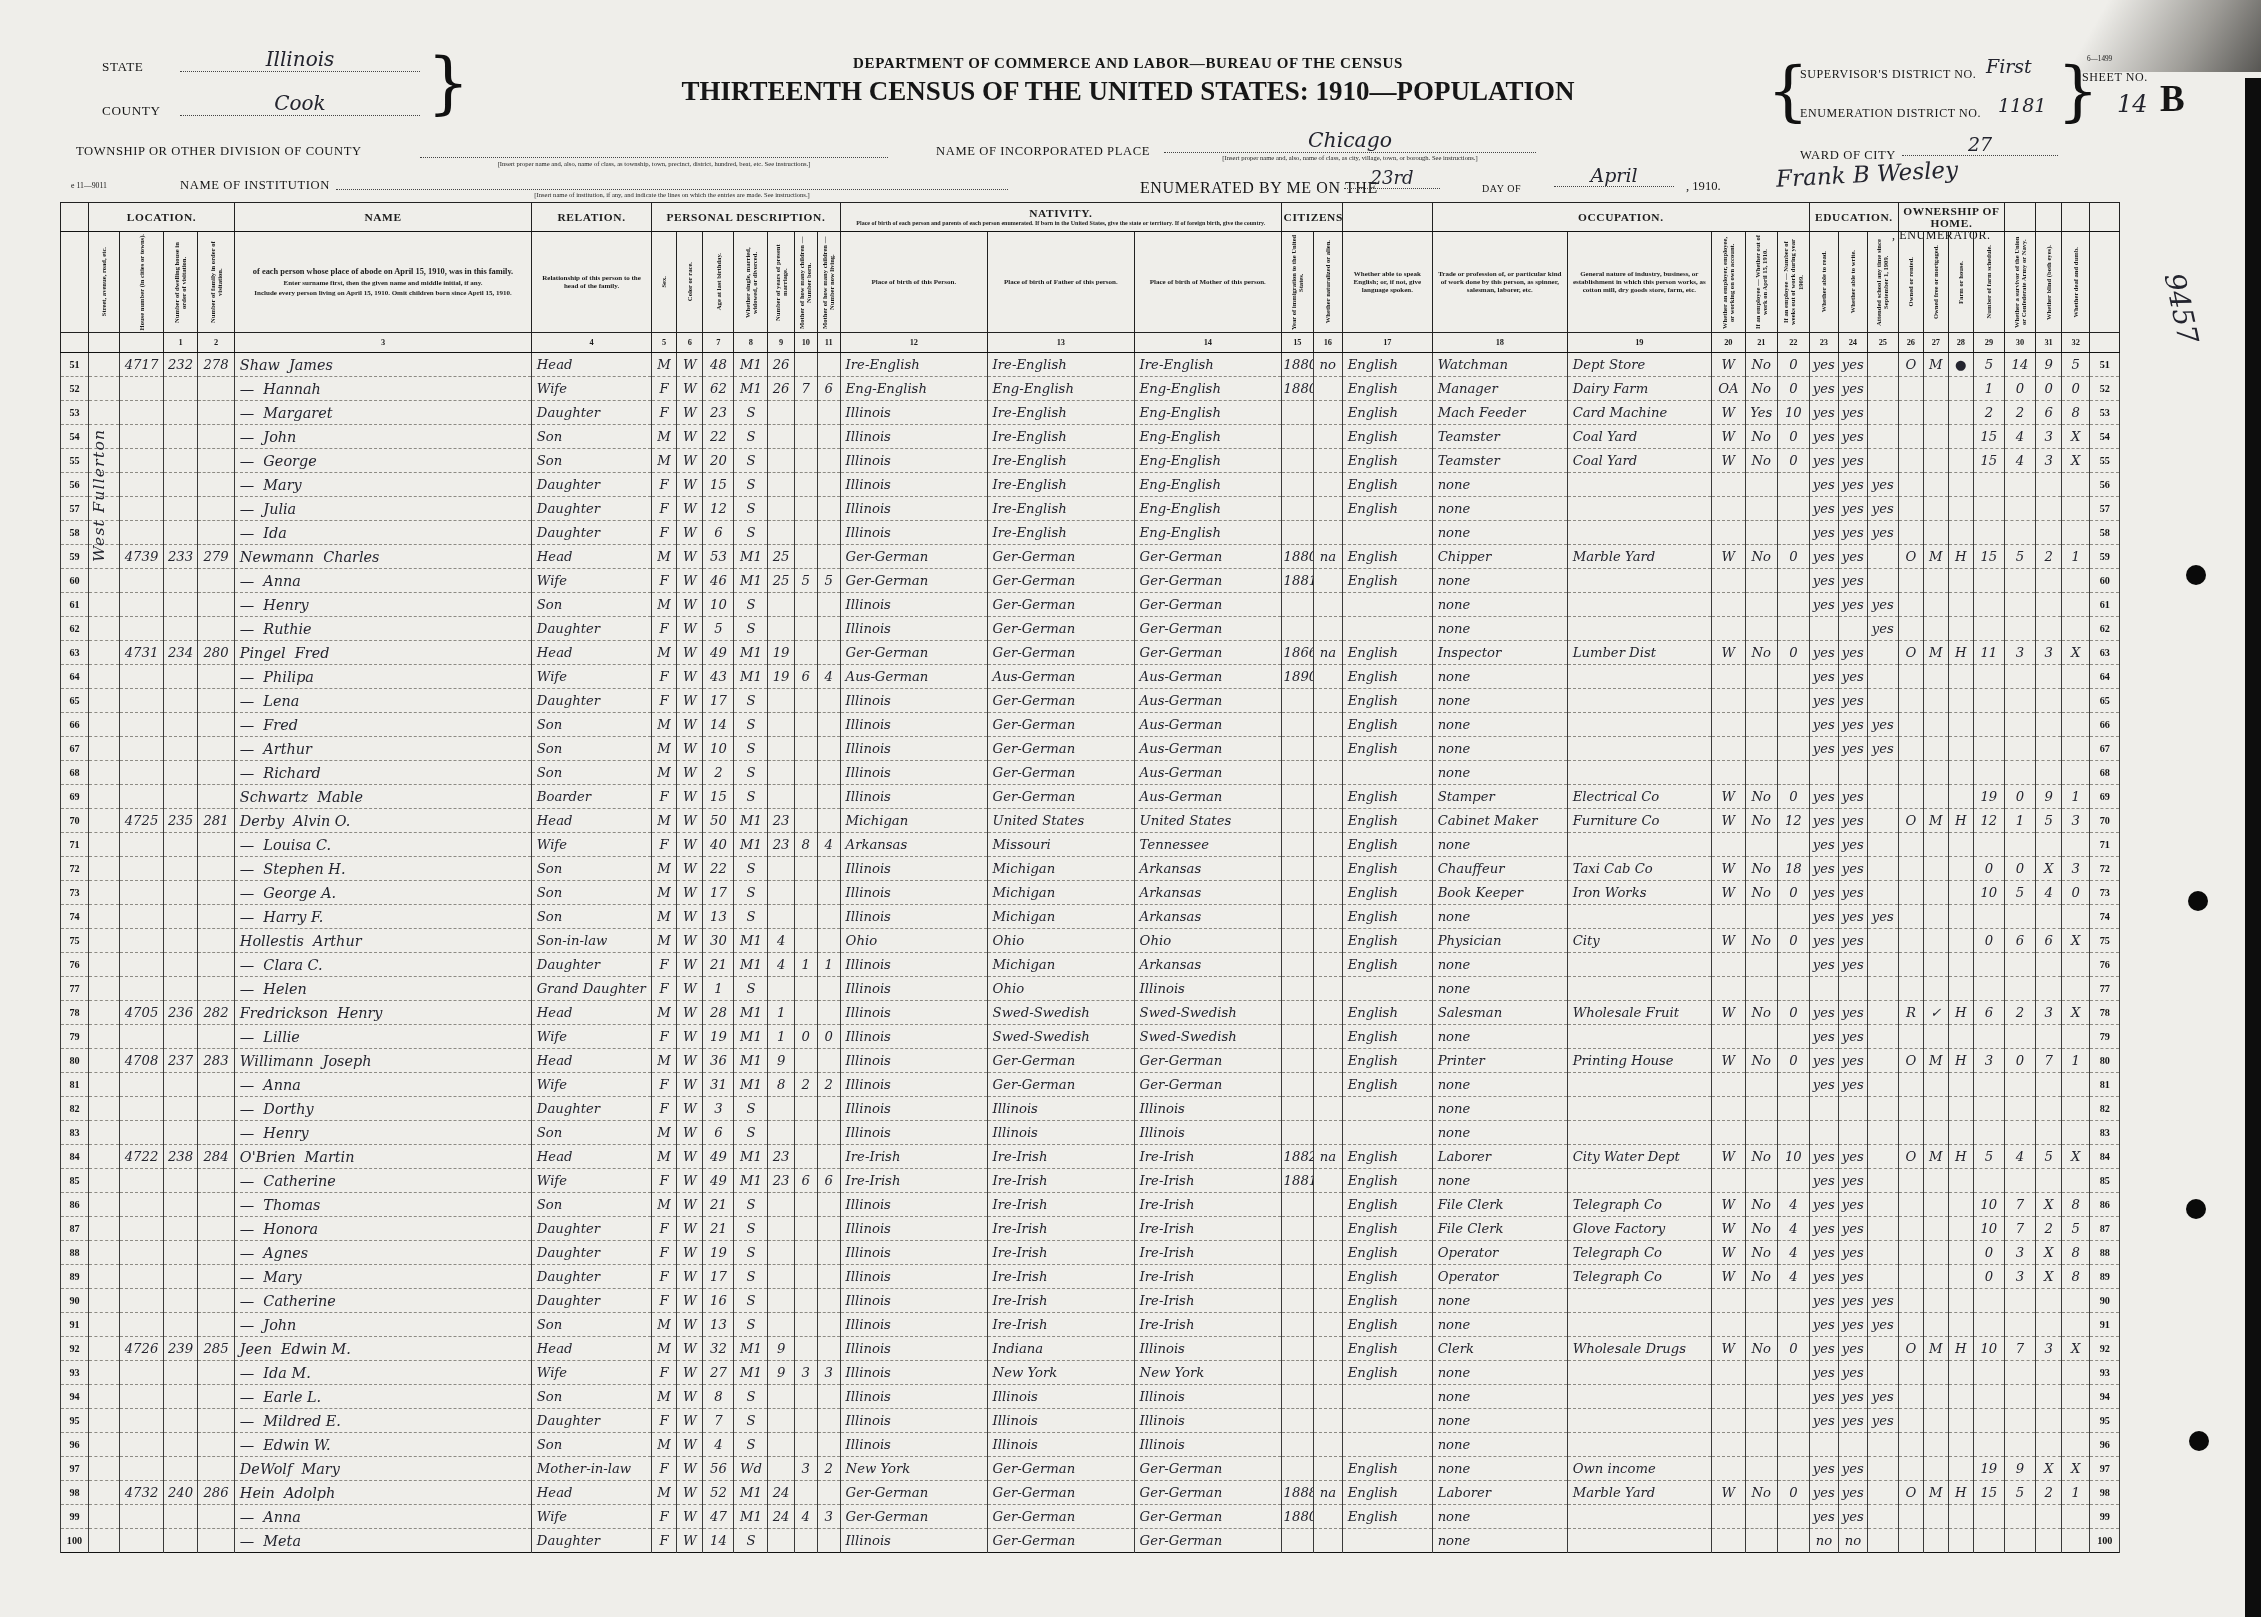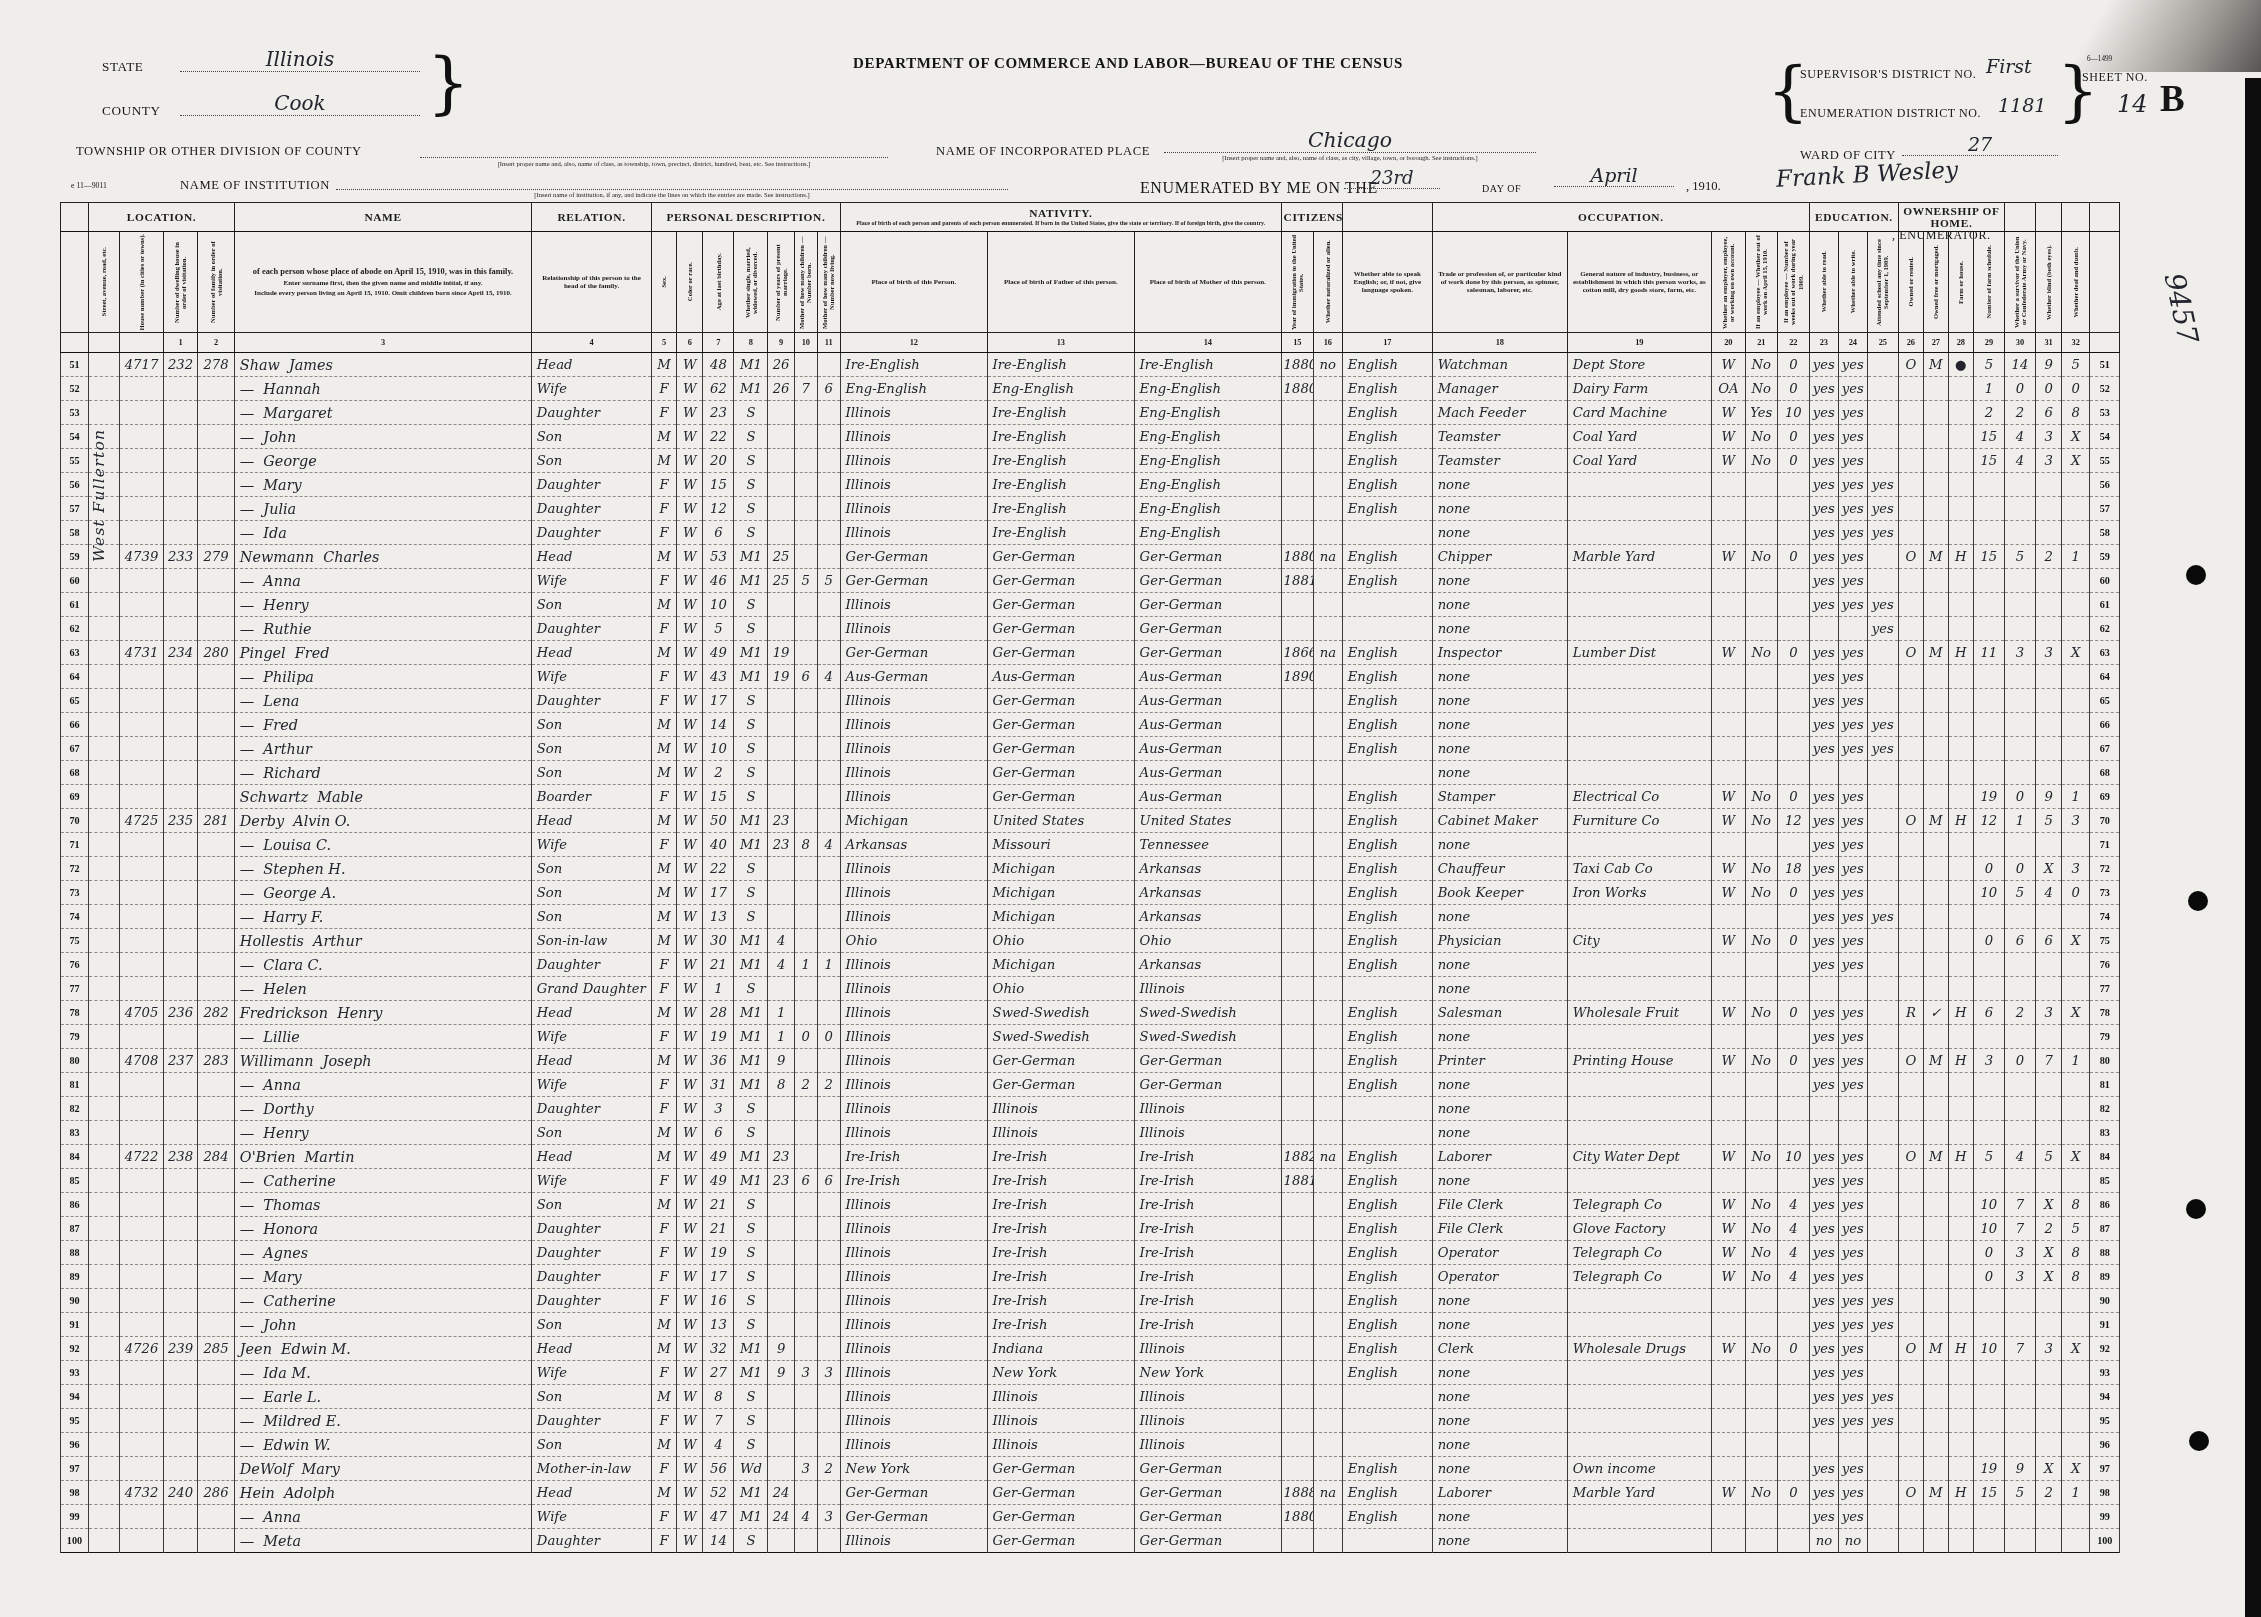--- a/index.html
+++ b/index.html
@@ -63,6 +63,7 @@
   <div class="abs brace" style="left:427px;top:44px;font-size:67px;">}</div>
 
   <div class="abs printed" style="left:1128px;top:55px;transform:translateX(-50%);font-size:15px;font-weight:bold;letter-spacing:0.6px;white-space:nowrap;">DEPARTMENT OF COMMERCE AND LABOR—BUREAU OF THE CENSUS</div>
+  <div class="abs printed" style="left:1128px;top:76px;transform:translateX(-50%);font-size:27px;font-weight:bold;white-space:nowrap;">THIRTEENTH CENSUS OF THE UNITED STATES: 1910—POPULATION</div>
 
   <div class="abs brace" style="left:1767px;top:52px;font-size:66px;">{</div>
   <div class="abs printed sc" style="left:1800px;top:67px;font-size:12px;white-space:nowrap;text-align:right;">Supervisor's District No.</div>

